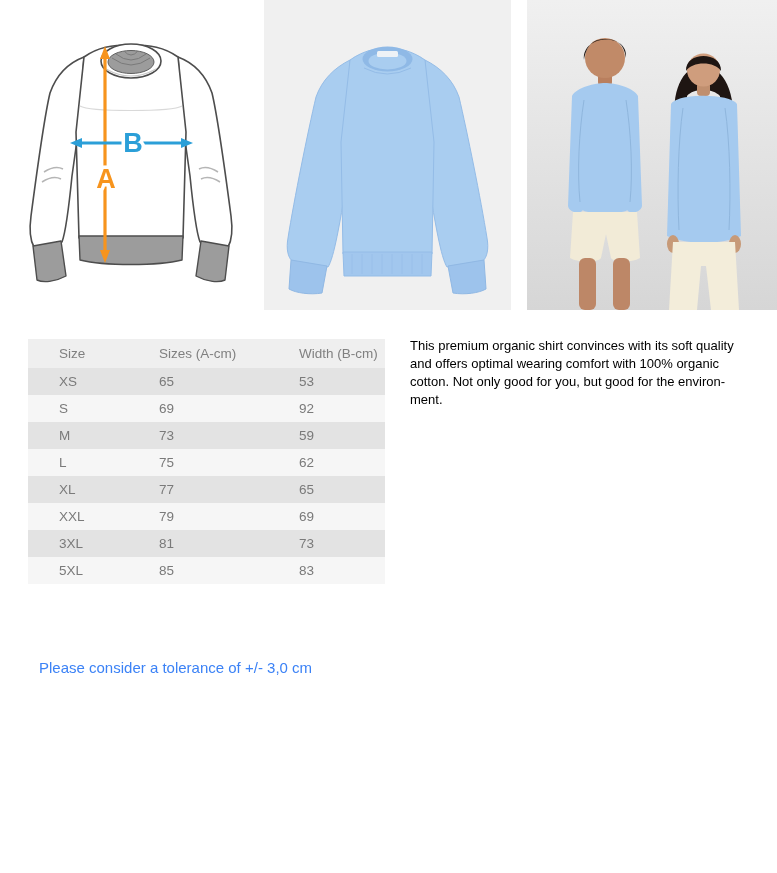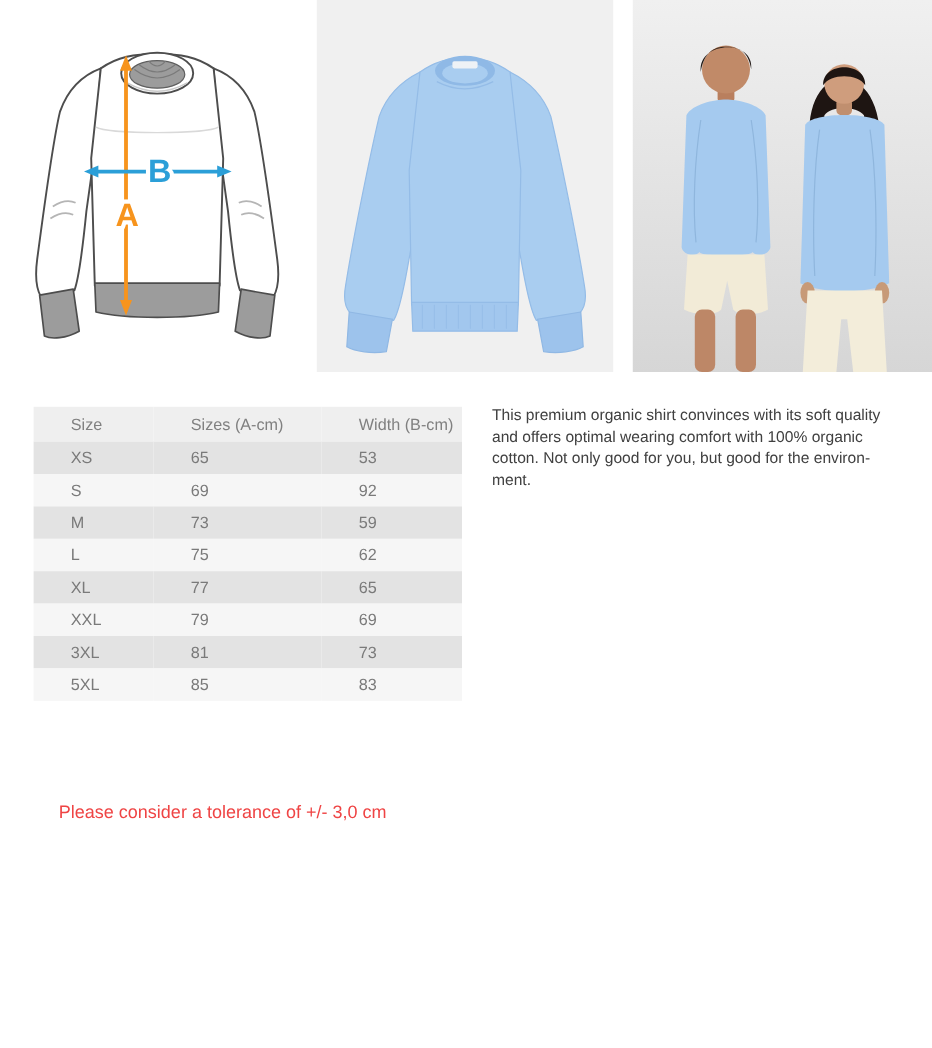--- a/index.html
+++ b/index.html
@@ -30,7 +30,7 @@
 
   .description {
     position:absolute; left:410px; top:337px; width:364px;
-    font-size:13px; line-height:18px; color:#404040;
+    font-size:13px; line-height:18px; color:#000000;
   }
   .description p { margin:0 0 18px 0; white-space:pre-line; }
 

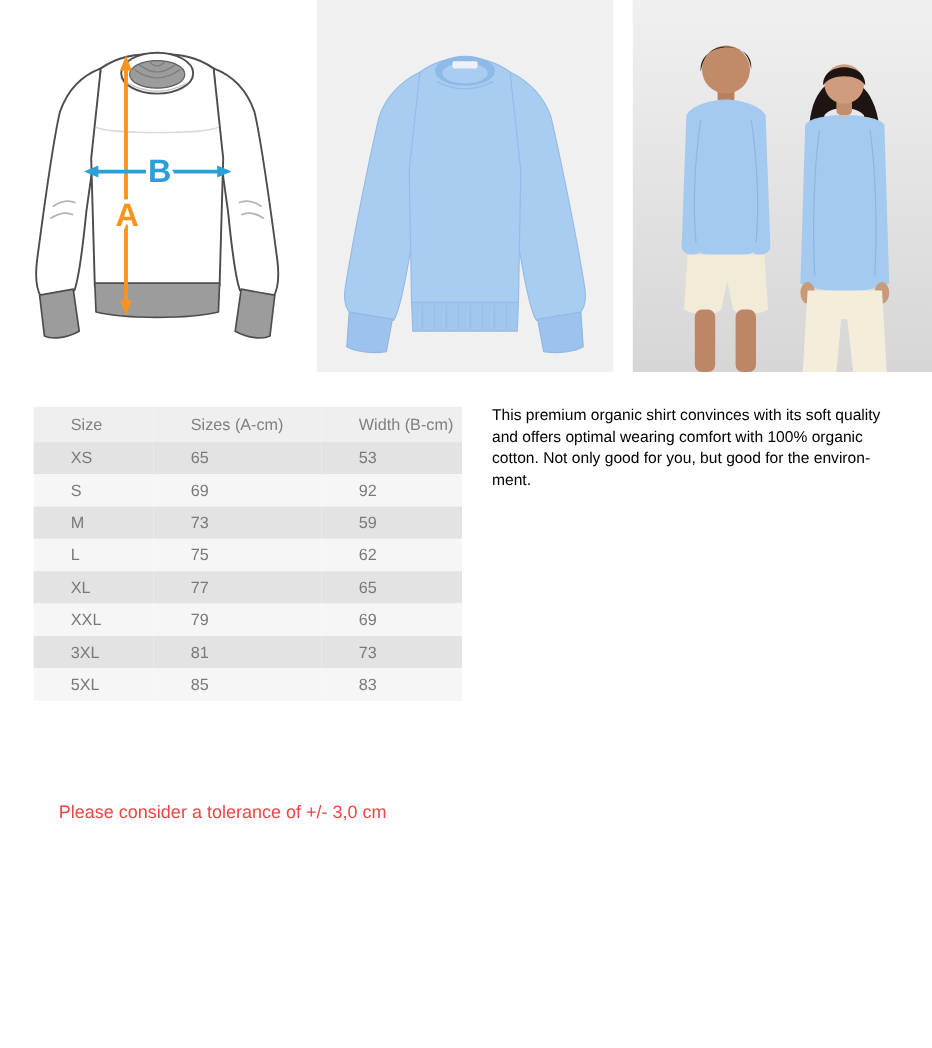--- a/index.html
+++ b/index.html
@@ -24,8 +24,8 @@
   .size-table tbody tr:nth-child(even) { background:#f6f6f6; }
 
   .tolerance {
-    position:absolute; left:35px; top:655px; margin:14px;
-    font-size:15px; color:#ef4444;
+    position:absolute; left:35px; top:655px; margin:4px;
+    font-size:15px; color:#3b82f6;
   }
 
   .description {

